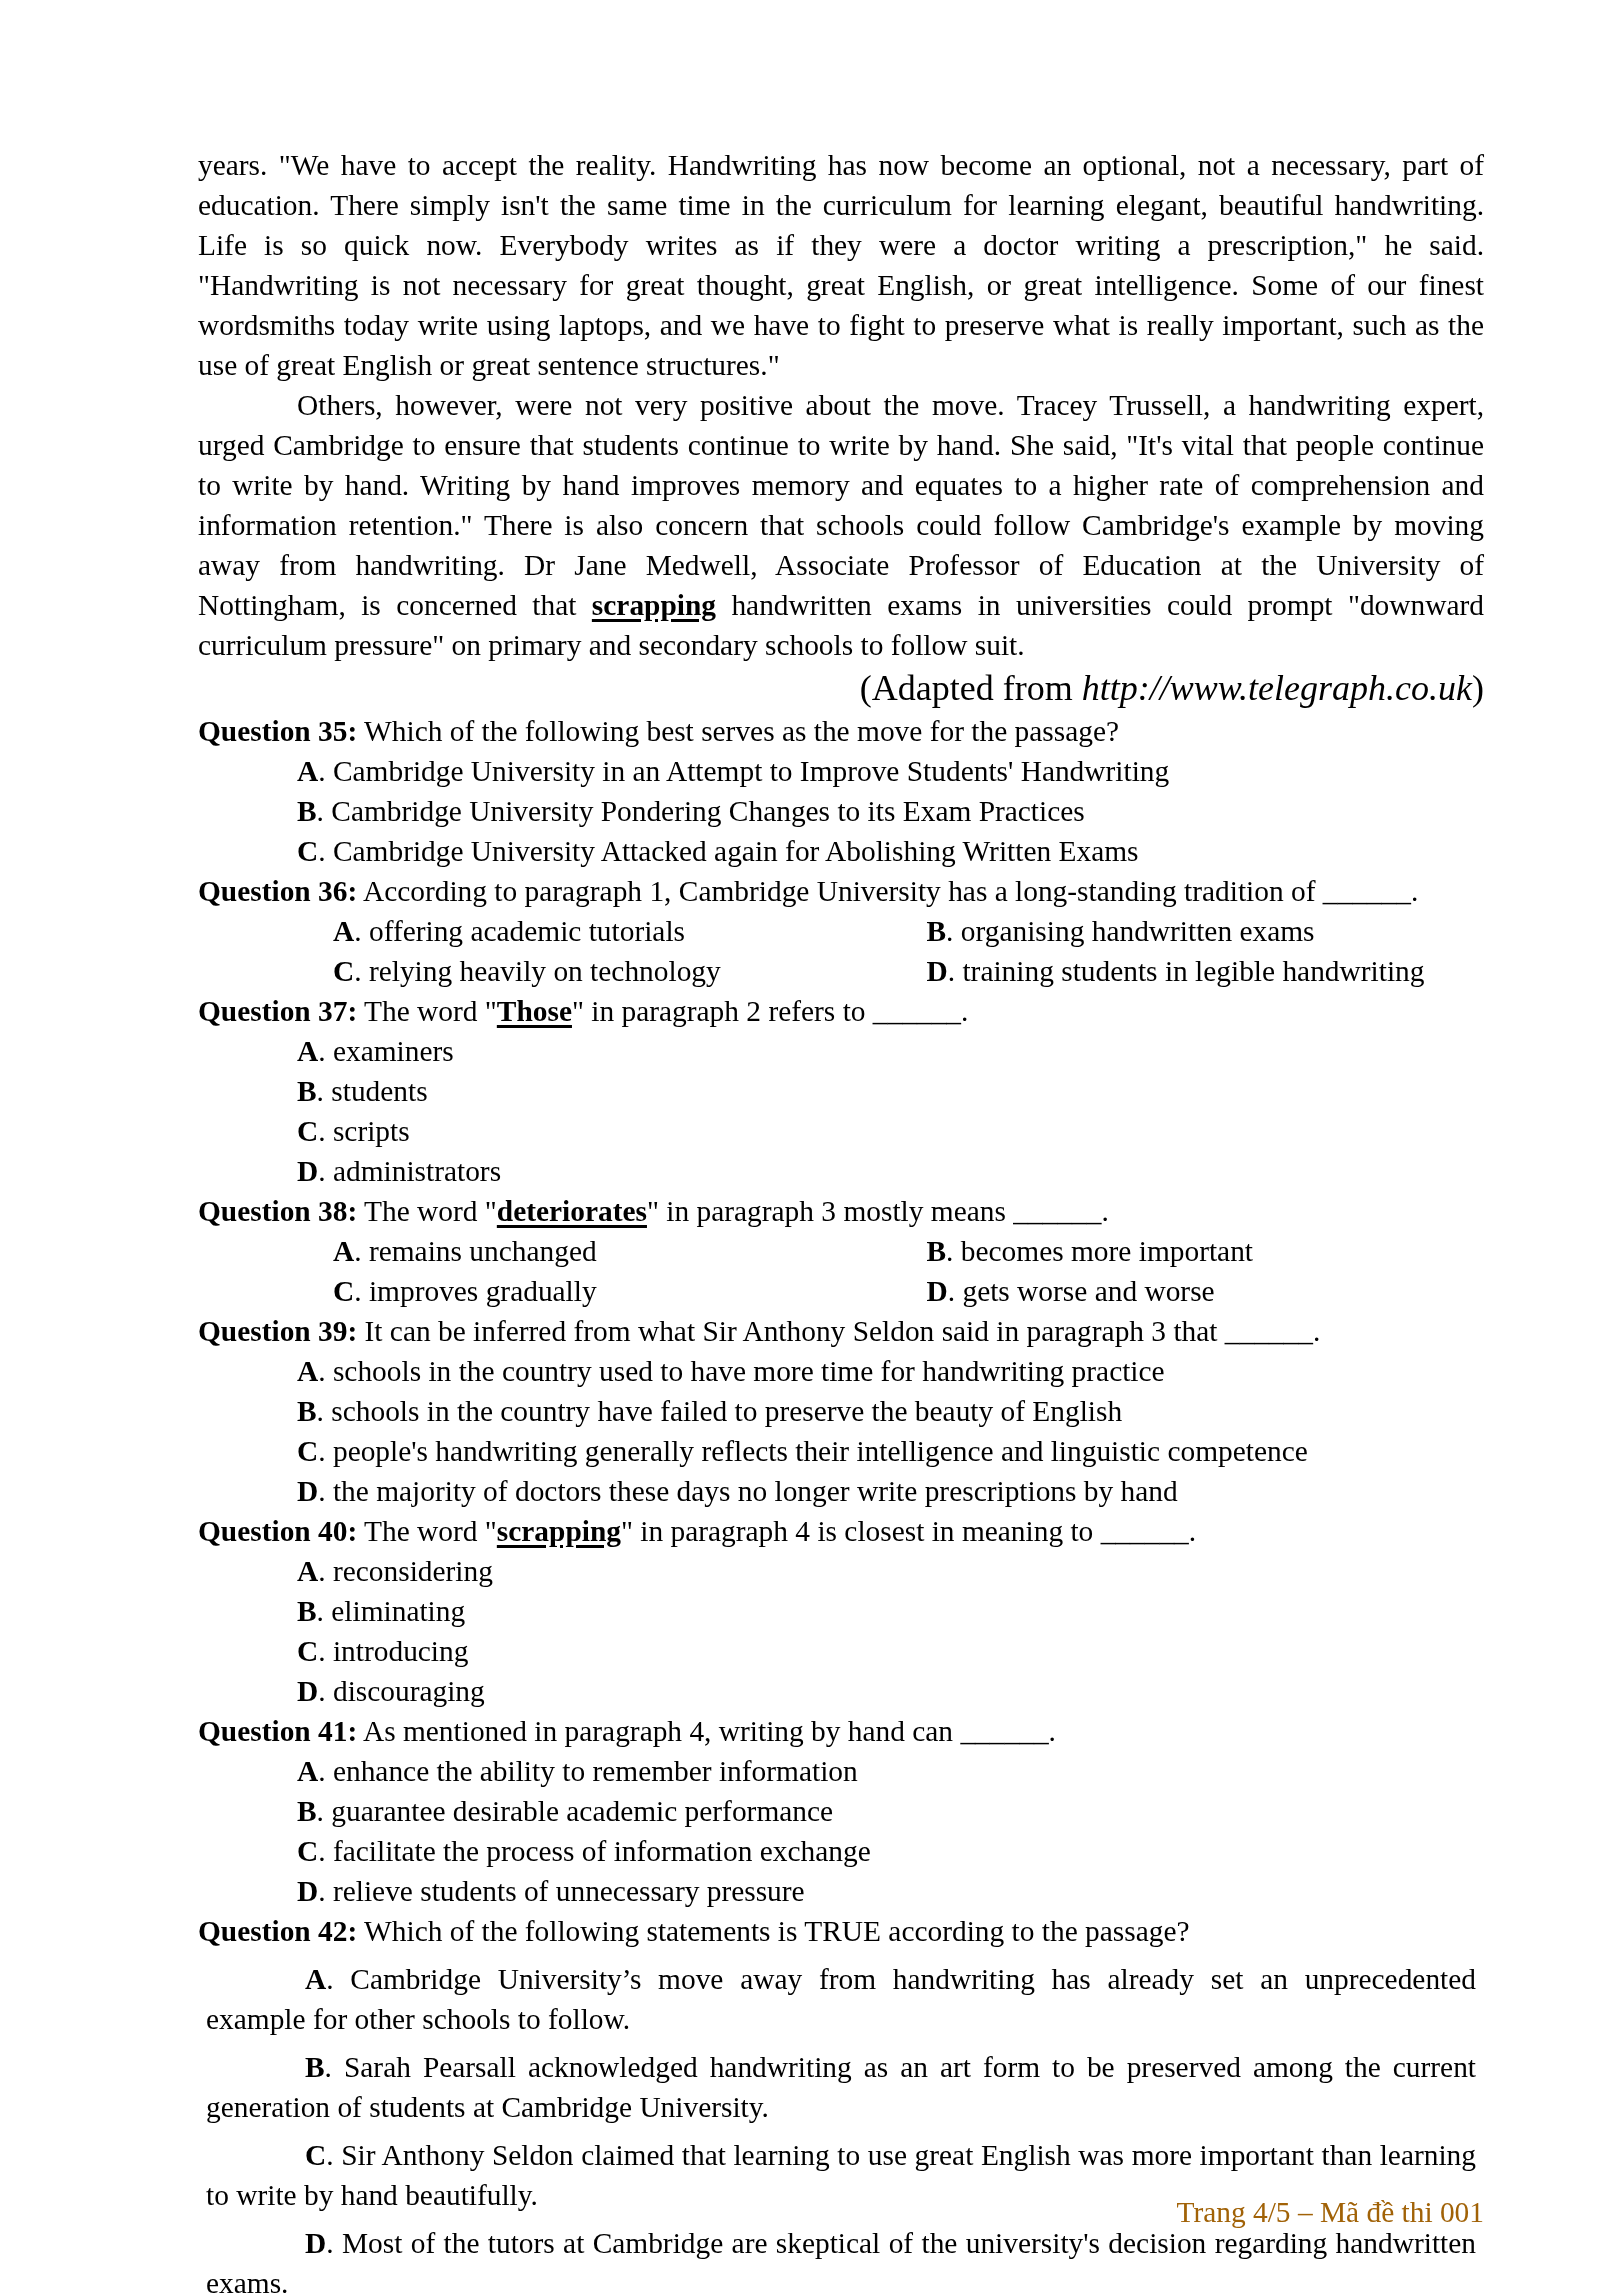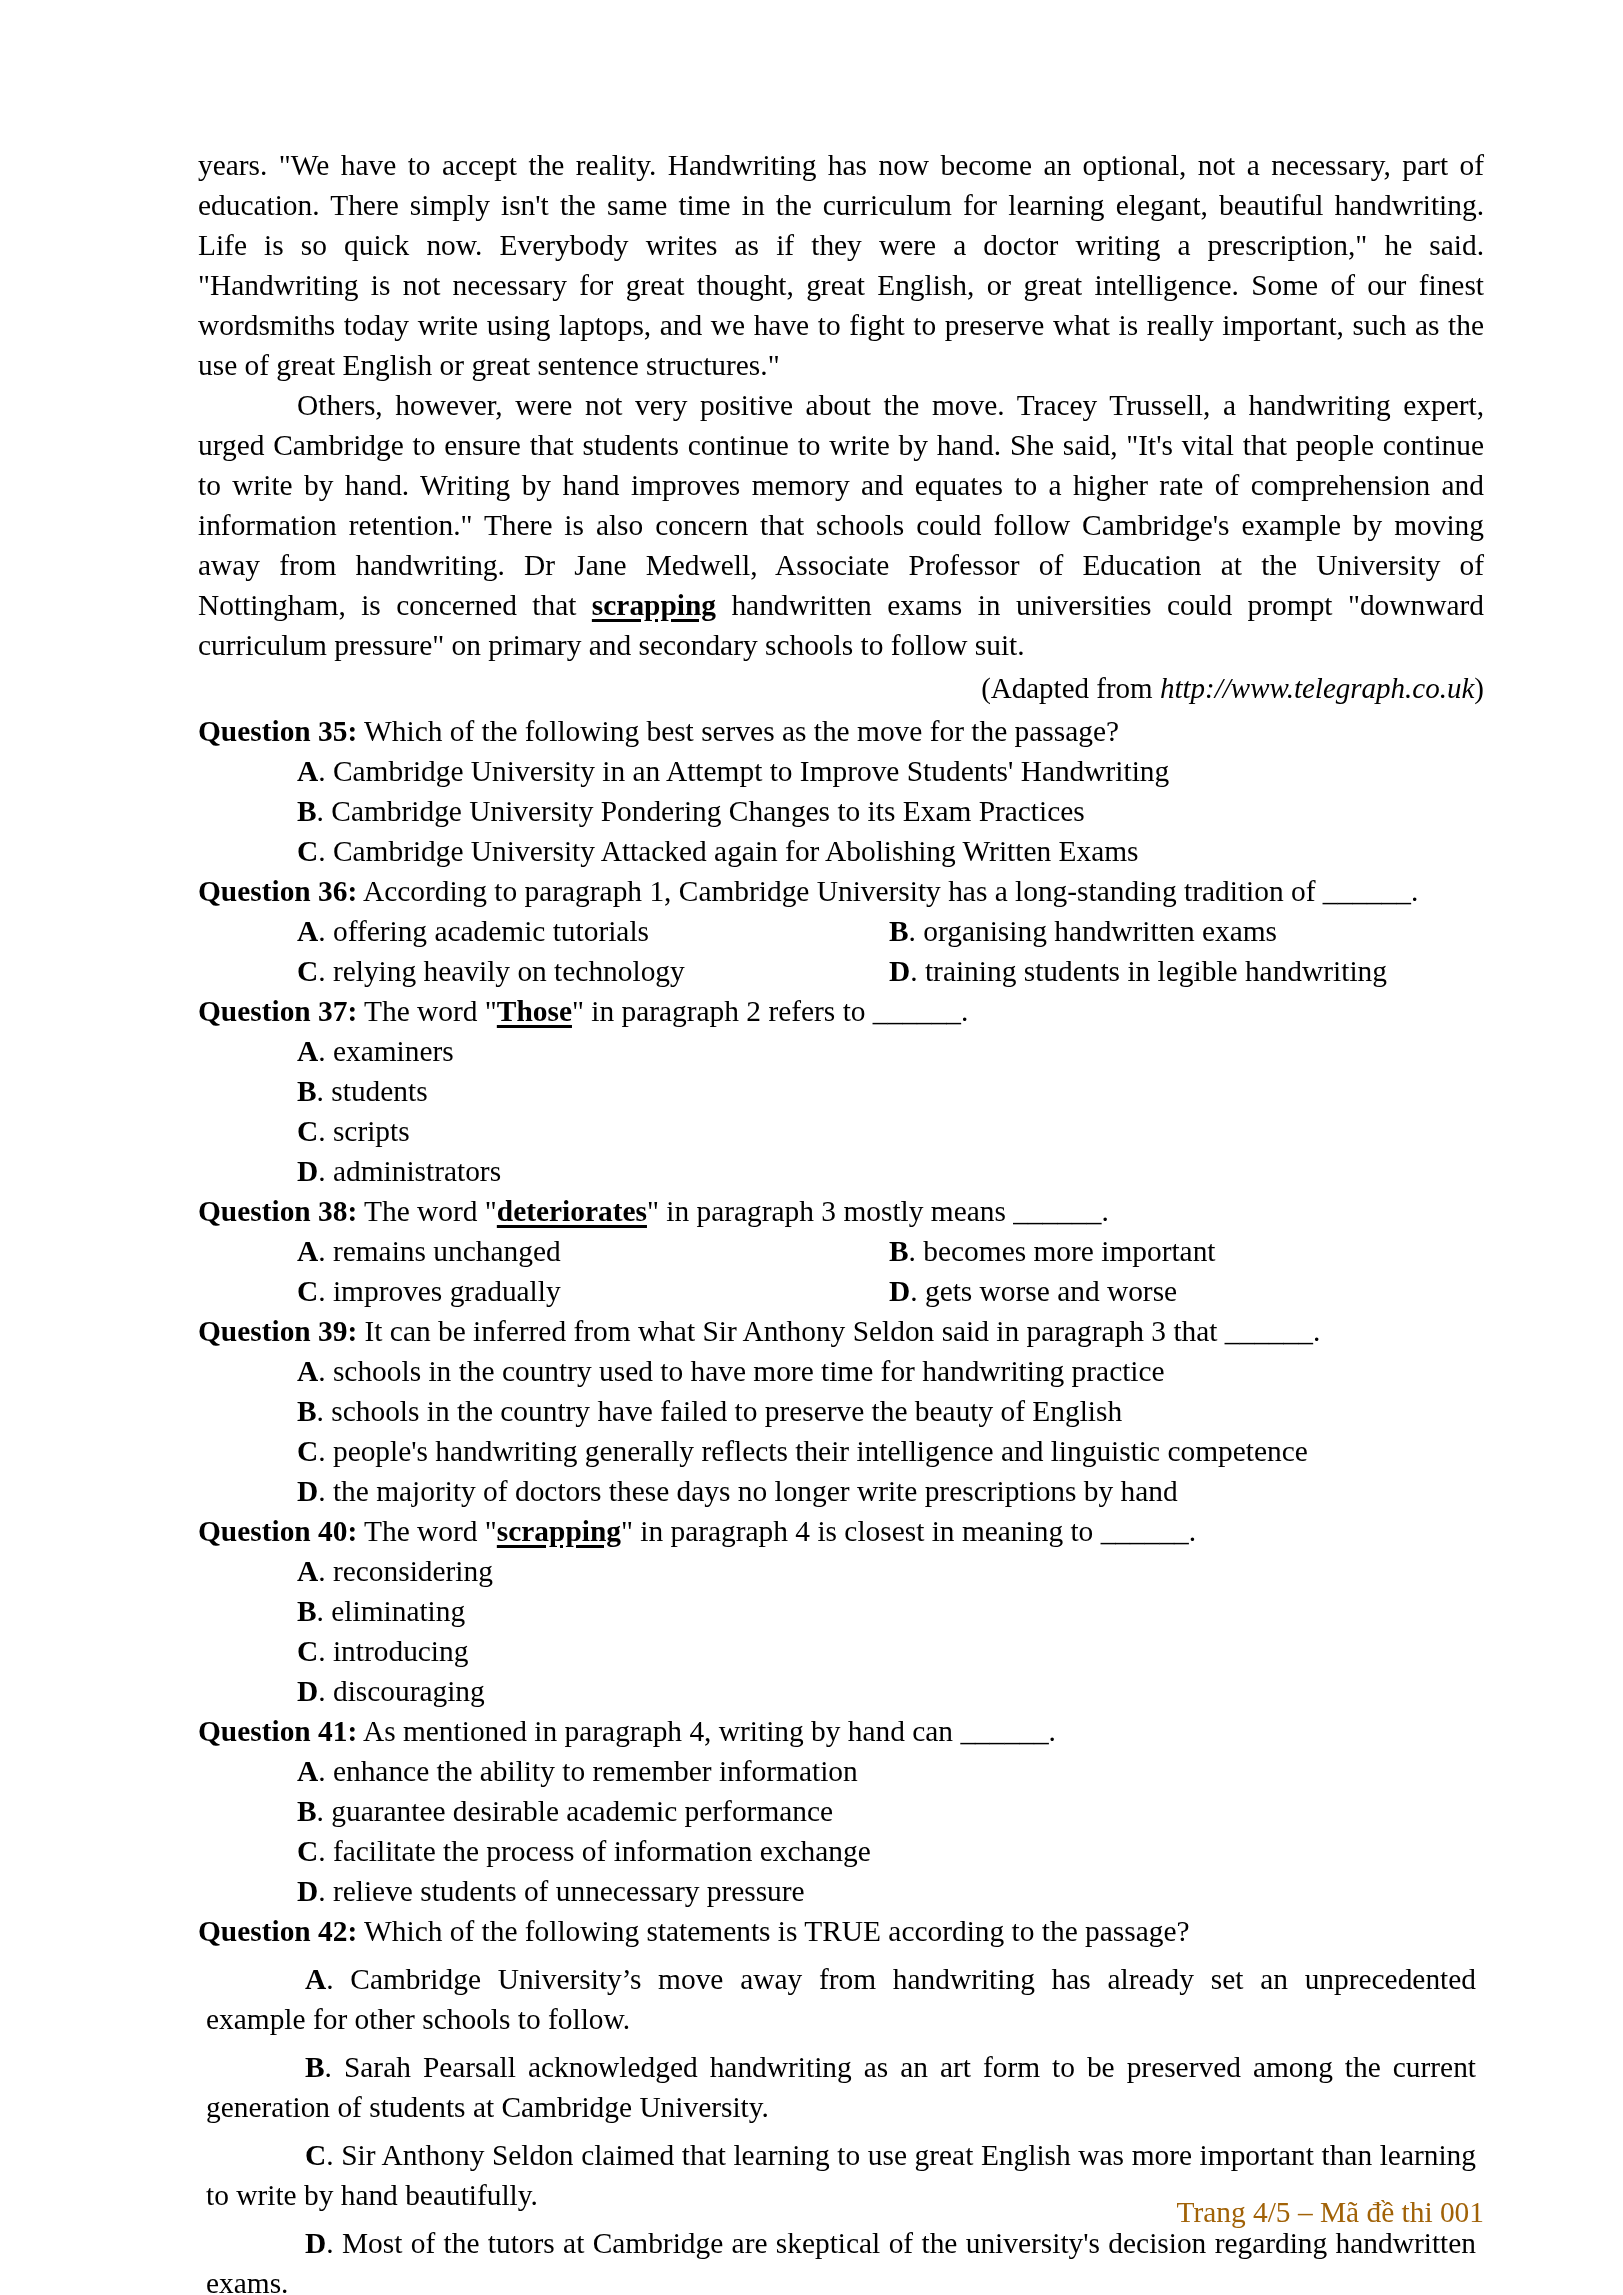--- a/index.html
+++ b/index.html
@@ -12,7 +12,7 @@
   .para { text-align: justify; margin: 0; }
   .para.indent { text-indent: 99px; }
   .u { font-weight: bold; text-decoration: underline; text-decoration-thickness: 3.3px; text-underline-offset: 3.9px; }
-  .source { text-align: right; font-size: 29px; line-height: 46px; }
+  .source { text-align: right; font-size: 36px; line-height: 46px; }
   .source i { font-style: italic; }
   .q { margin: 0; }
   .q.just { text-align: justify; }

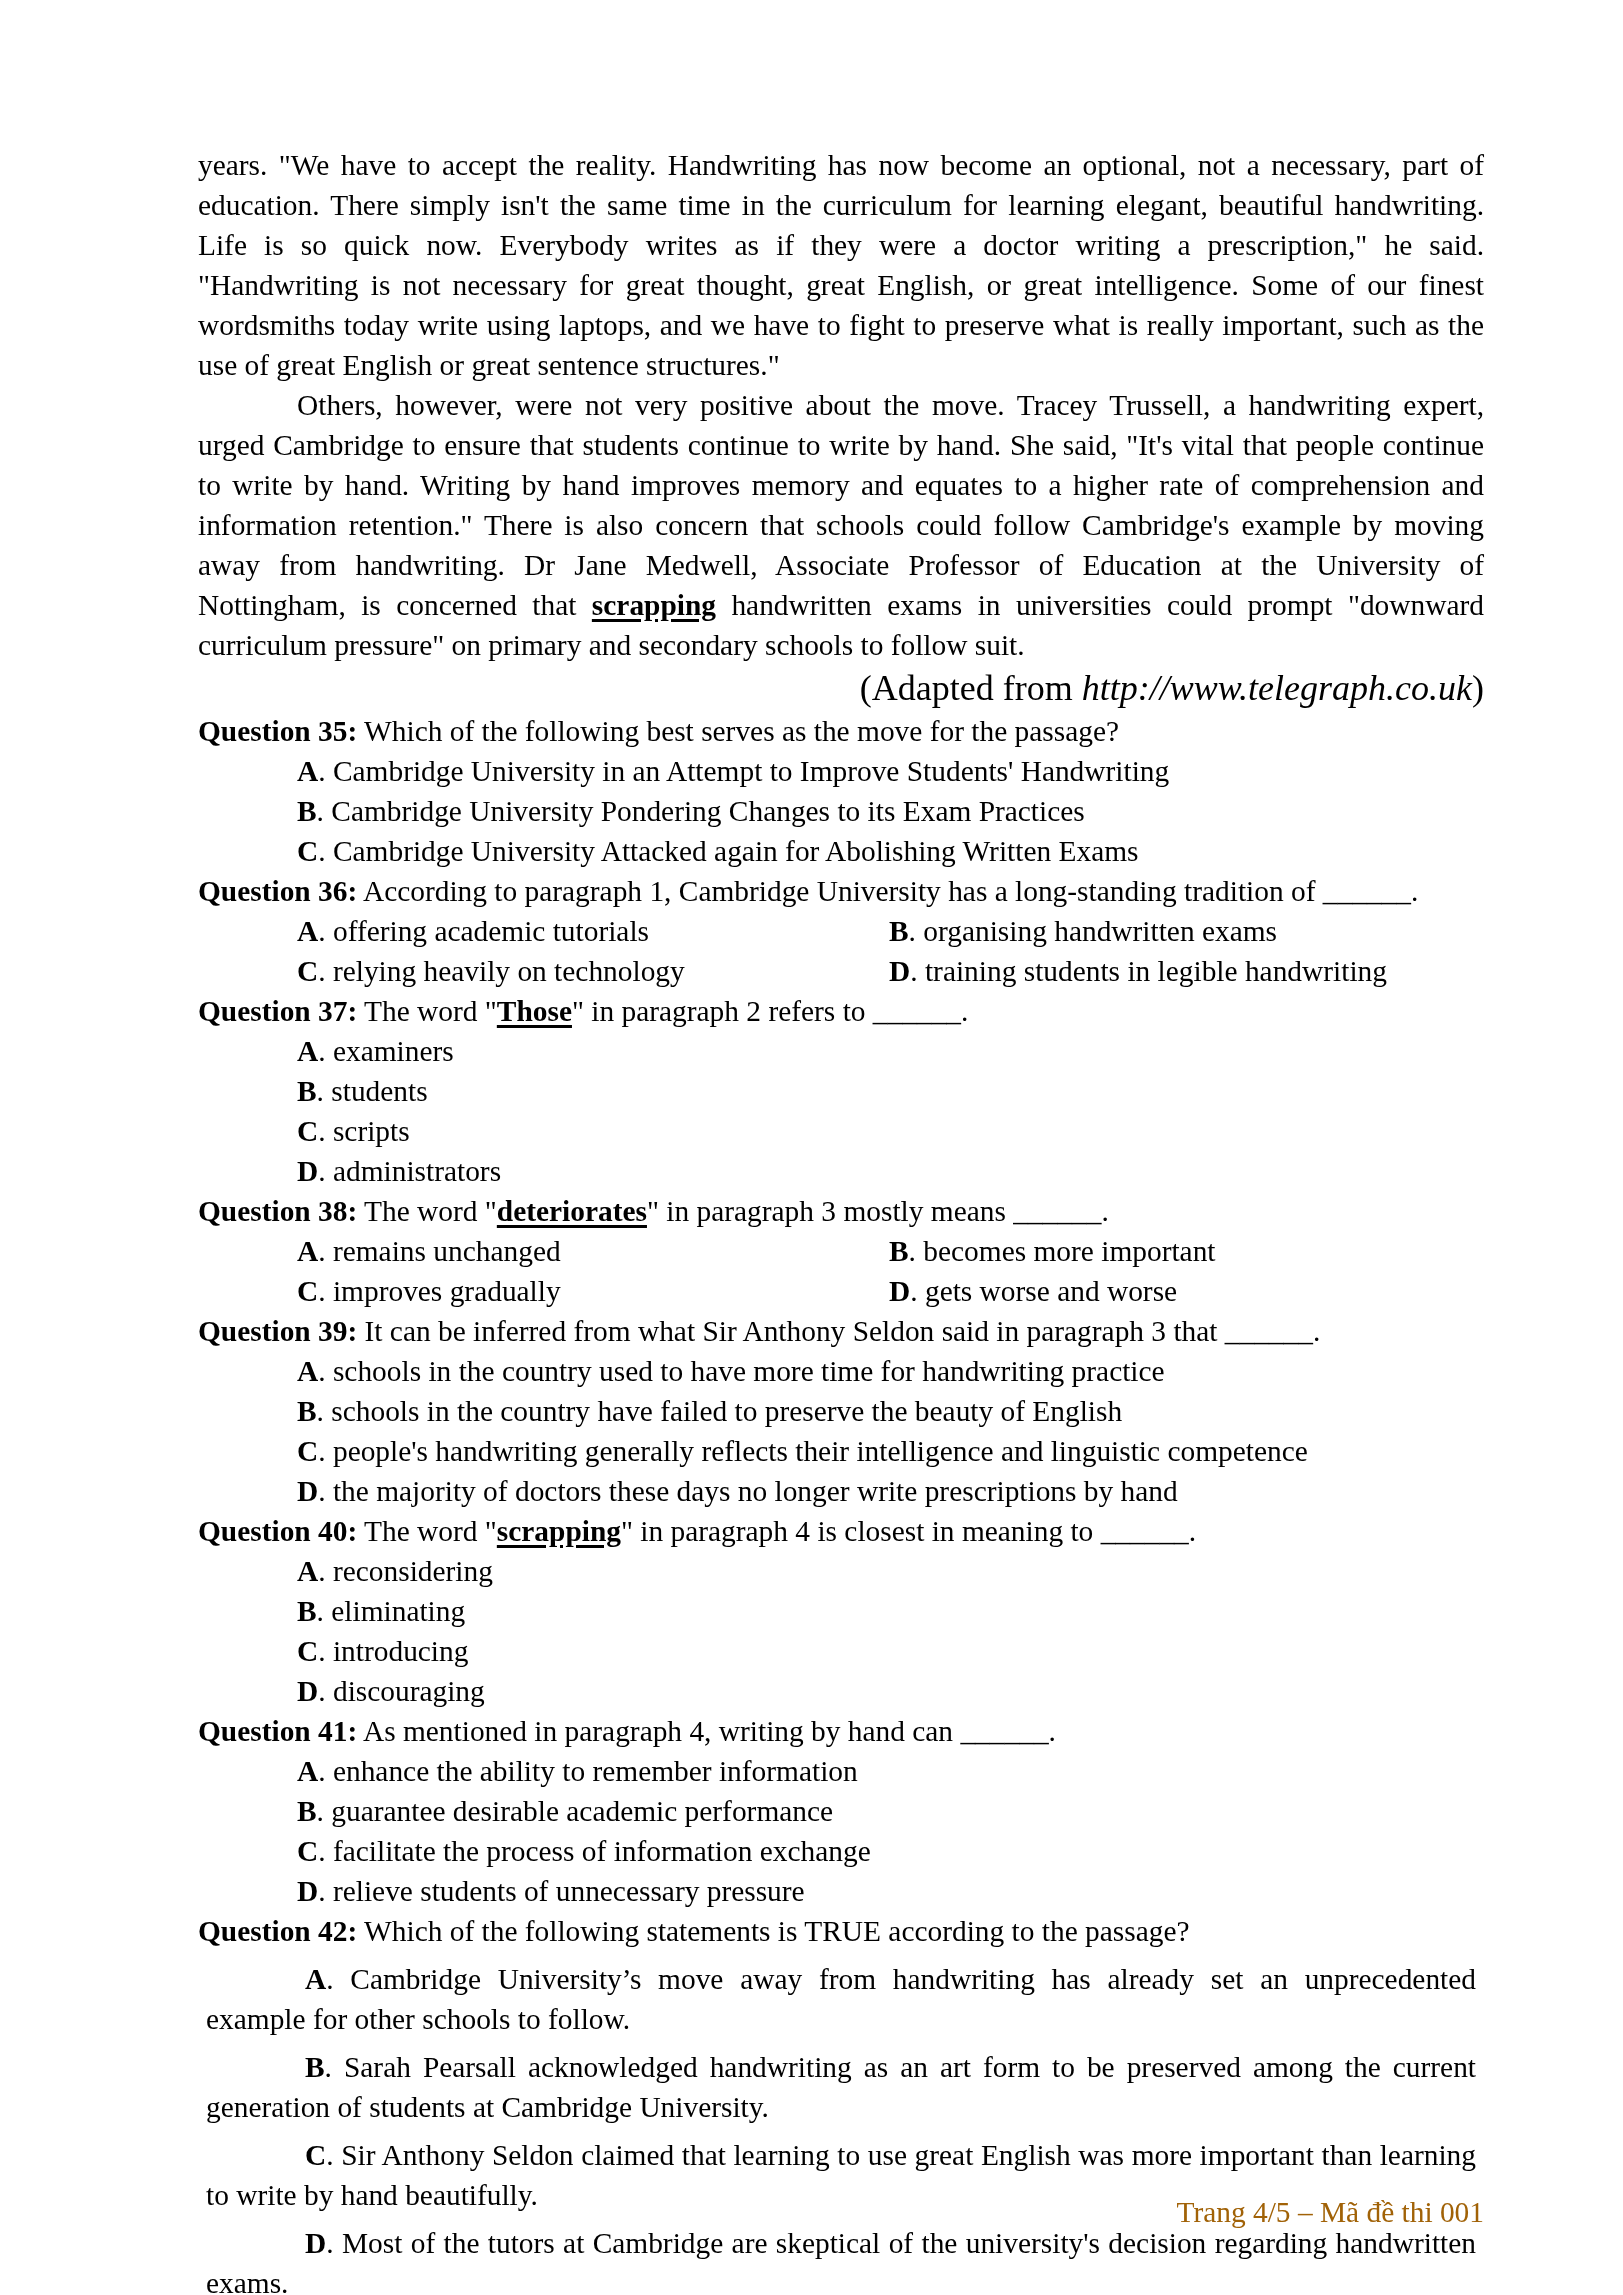--- a/index.html
+++ b/index.html
@@ -20,7 +20,7 @@
   .opt { padding-left: 99px; margin: 0; }
   .opt b, .opt2 b, .opt4 b, .optlong b { font-weight: bold; }
   .row2 { display: flex; padding-left: 99px; }
-  .row2 > div { width: 592px; }
+  .row2 > div { width: 592px; margin-left: 36px; }
   .row4 { display: flex; padding-left: 99px; flex-direction: column; }
   .row4 > div { width: 296px; }
   .optlong { margin: 8px; text-indent: 99px; text-align: justify; }

